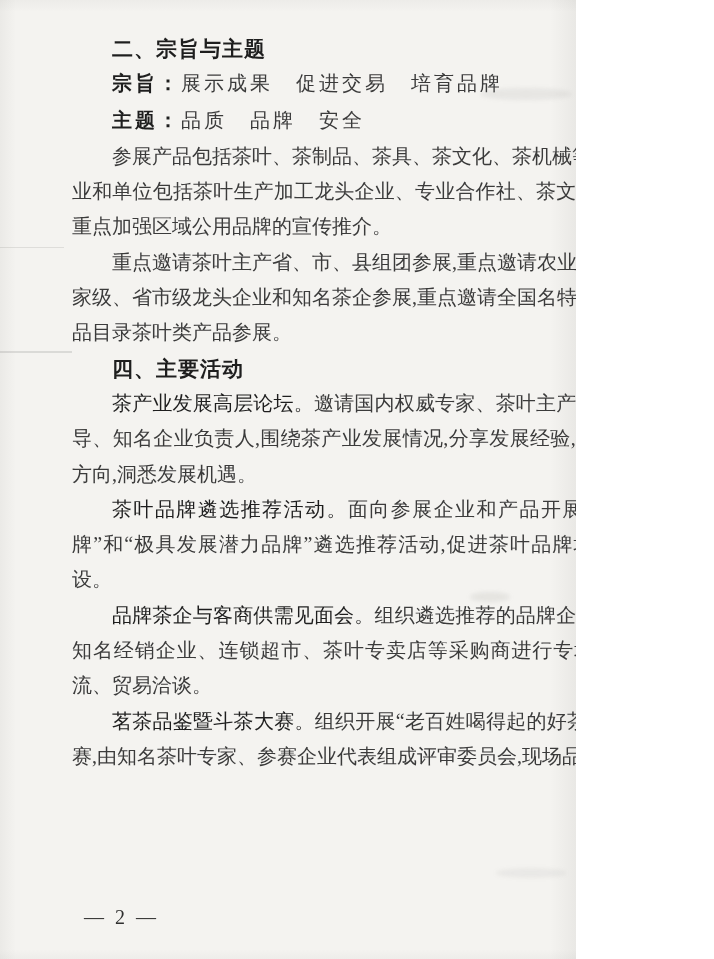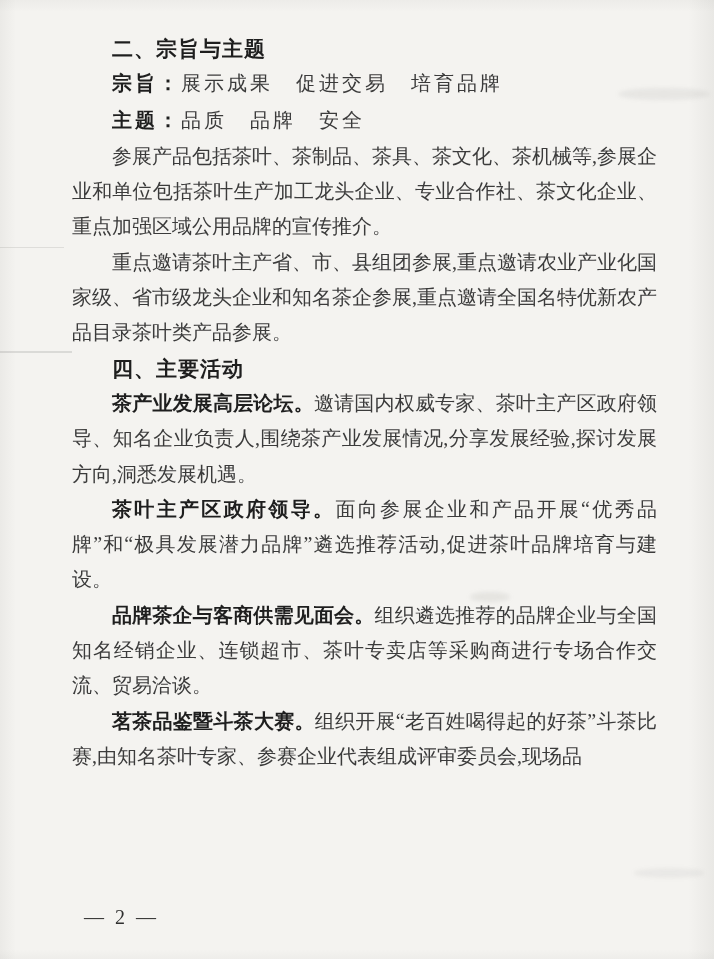--- a/index.html
+++ b/index.html
@@ -8,7 +8,7 @@
 
   .page {
     position: relative;
-    width: 714px;
+    width: 576px;
     height: 959px;
     overflow: hidden;
     background:

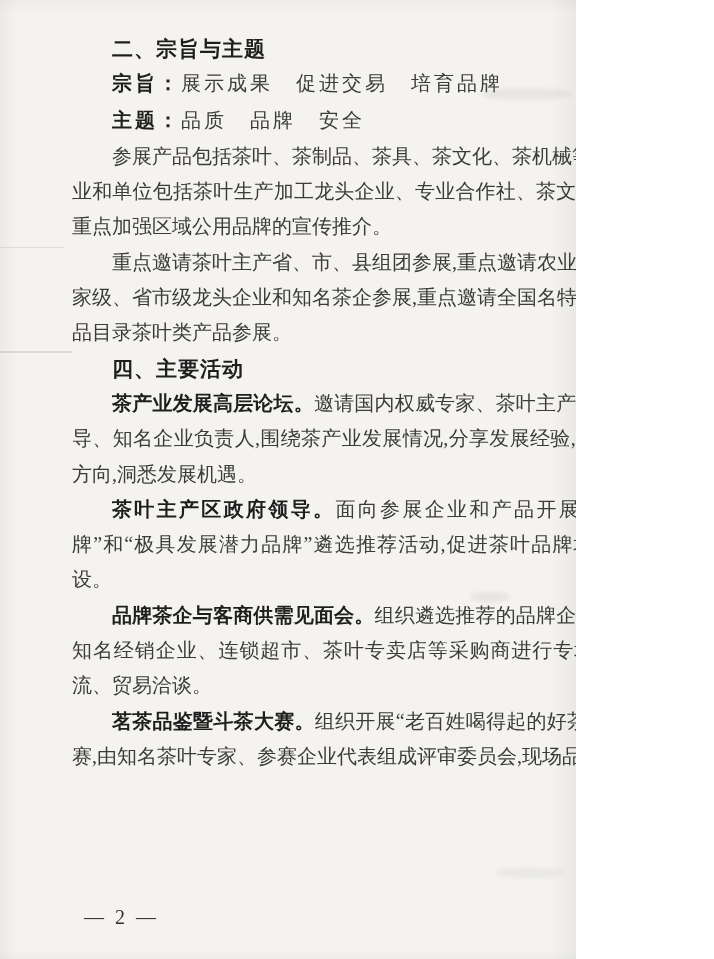--- a/index.html
+++ b/index.html
@@ -59,7 +59,7 @@
 
   .run-in {
     font-family: "Liberation Sans", "DejaVu Sans", sans-serif;
-    font-weight: 700;
+    font-weight: 400;
     color: #1e1e1e;
   }
 

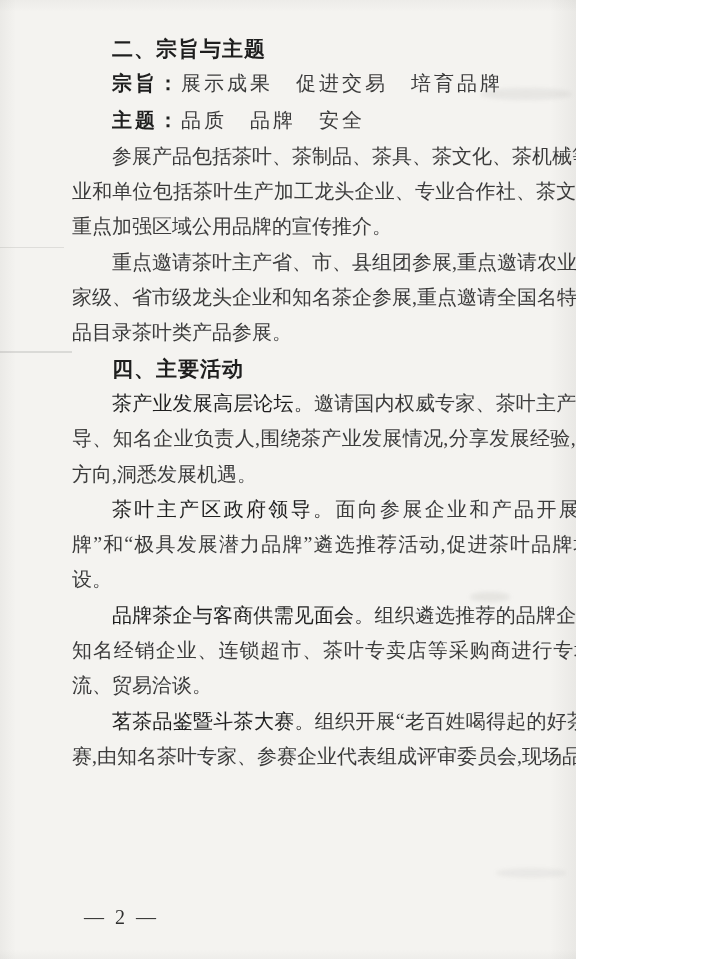--- a/index.html
+++ b/index.html
@@ -103,7 +103,7 @@
     <p class="para"><span class="run-in">茶产业发展高层论坛。</span><span>邀请国内权威专家、茶叶主产区政府领导、知名企业负责人,围绕茶产业发展情况,分享发展经验,探讨发展方向,洞悉发展机遇。</span></p>
 
 
-    <p class="para"><span class="run-in">茶叶主产区政府领导。</span><span>面向参展企业和产品开展“优秀品牌”和“极具发展潜力品牌”遴选推荐活动,促进茶叶品牌培育与建设。</span></p>
+    <p class="para"><span class="run-in">茶叶品牌遴选推荐活动。</span><span>面向参展企业和产品开展“优秀品牌”和“极具发展潜力品牌”遴选推荐活动,促进茶叶品牌培育与建设。</span></p>
 
     <p class="para"><span class="run-in">品牌茶企与客商供需见面会。</span><span>组织遴选推荐的品牌企业与全国知名经销企业、连锁超市、茶叶专卖店等采购商进行专场合作交流、贸易洽谈。</span></p>
 

